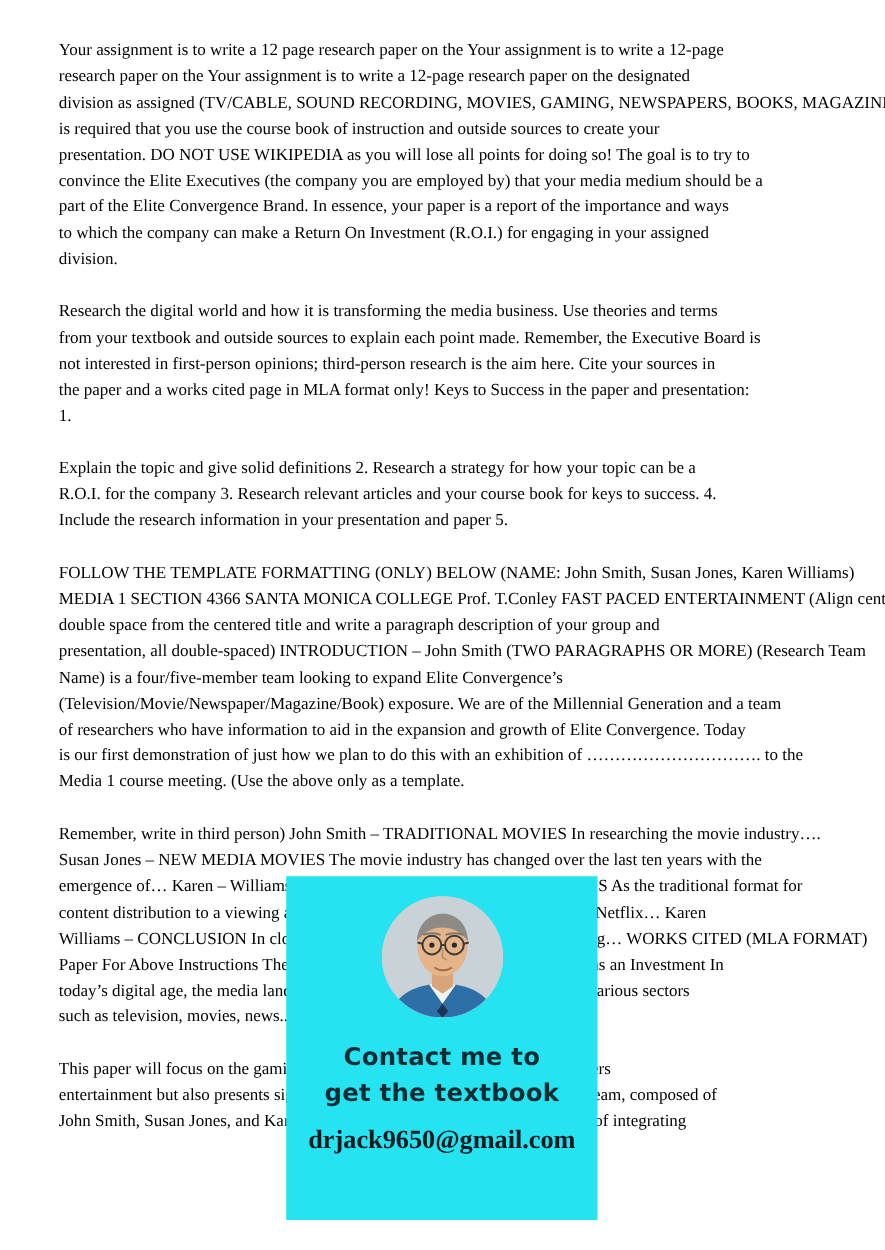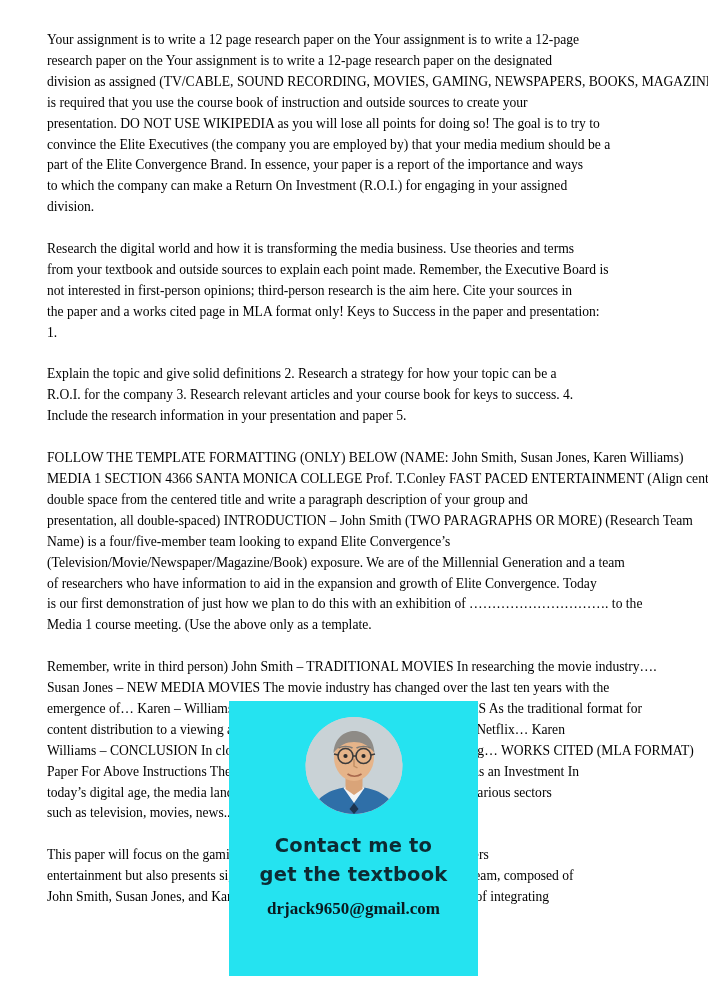--- a/index.html
+++ b/index.html
@@ -90,7 +90,7 @@
     width: 100%;
     font-family: "Liberation Serif", serif;
     font-weight: bold;
-    font-size: 17px;
+    font-size: 21px;
     color: #0a1a1f;
   }
 </style>

